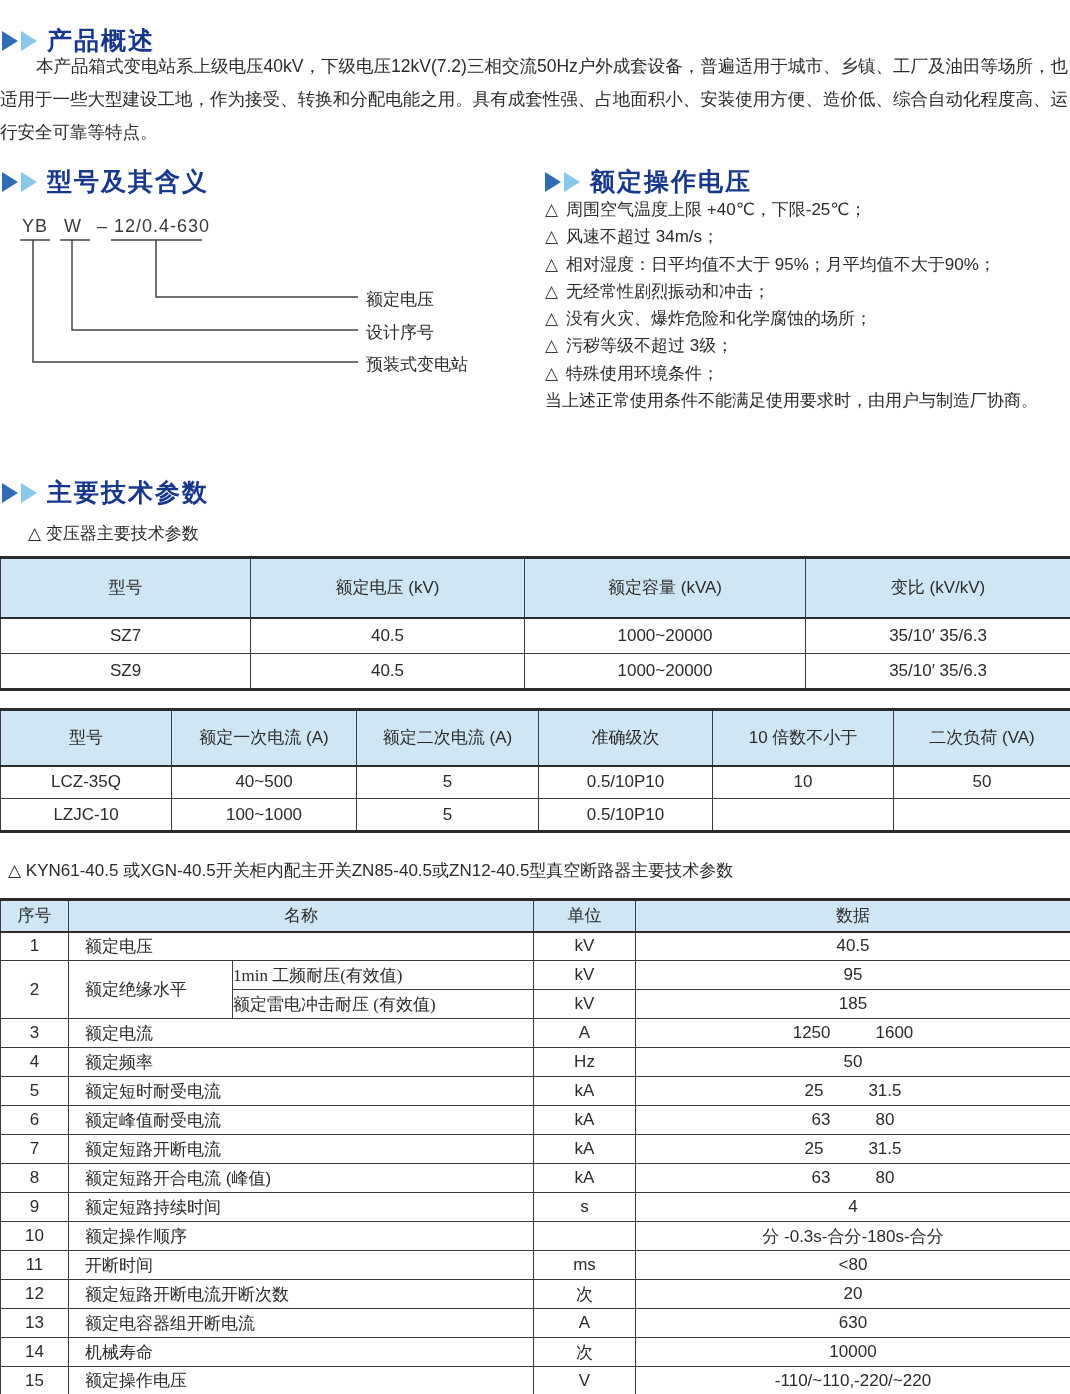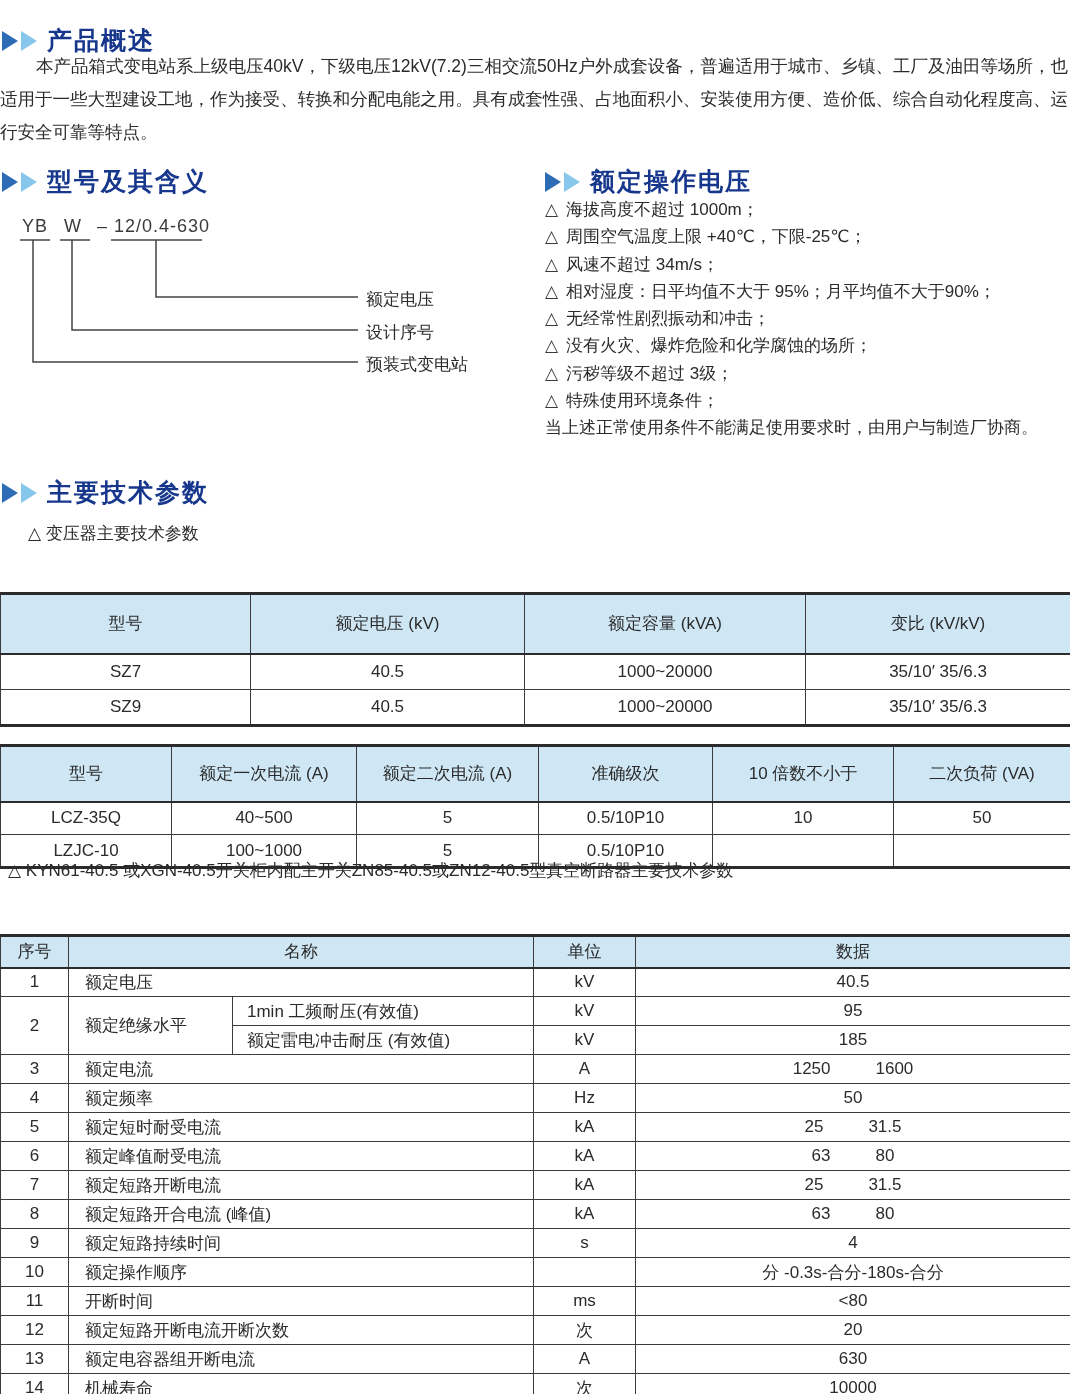--- a/index.html
+++ b/index.html
@@ -90,7 +90,6 @@
 </div>
 <div class="env">
 
-<div class="env-item"><span class="tri">△</span><span>海拔高度不超过 1000m；</span></div>
     <div class="env-item"><span class="tri">△</span><span>周围空气温度上限 +40℃，下限-25℃；</span></div>
     <div class="env-item"><span class="tri">△</span><span>风速不超过 34m/s；</span></div>
     <div class="env-item"><span class="tri">△</span><span>相对湿度：日平均值不大于 95%；月平均值不大于90%；</span></div>

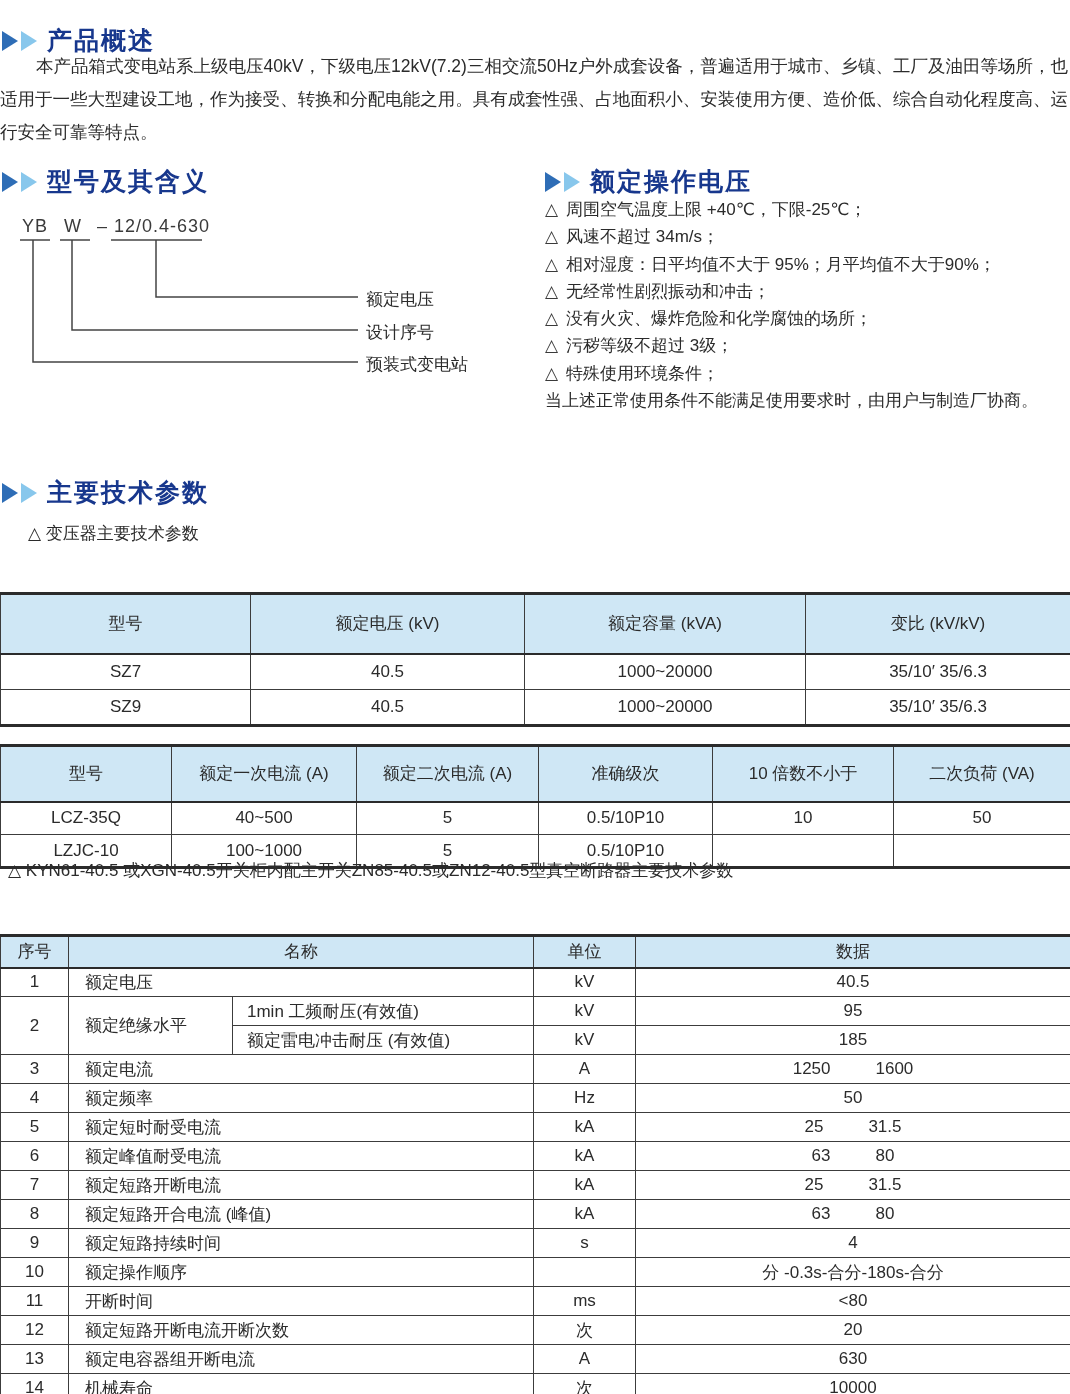--- a/index.html
+++ b/index.html
@@ -28,7 +28,7 @@
   
   .subtitle{position:absolute;font-size:17px;color:#2b2b2b;text-align:right;}
   
-  table{border-collapse:collapse;table-layout:fixed;position:absolute;left:0;width:1070px;background:#fff;margin-top:36px;}
+  table{border-collapse:collapse;table-layout:fixed;position:absolute;left:0;width:1070px;background:#fff;}
   th,td{border:1px solid #3c3c3c;text-align:center;font-size:17px;font-weight:normal;color:#2b2b2b;padding:0;overflow:hidden;}
   thead th{background:#cfe7f5;}
   .tbl{border-top:3px solid #2b2b2b;border-bottom:3px solid #2b2b2b;}

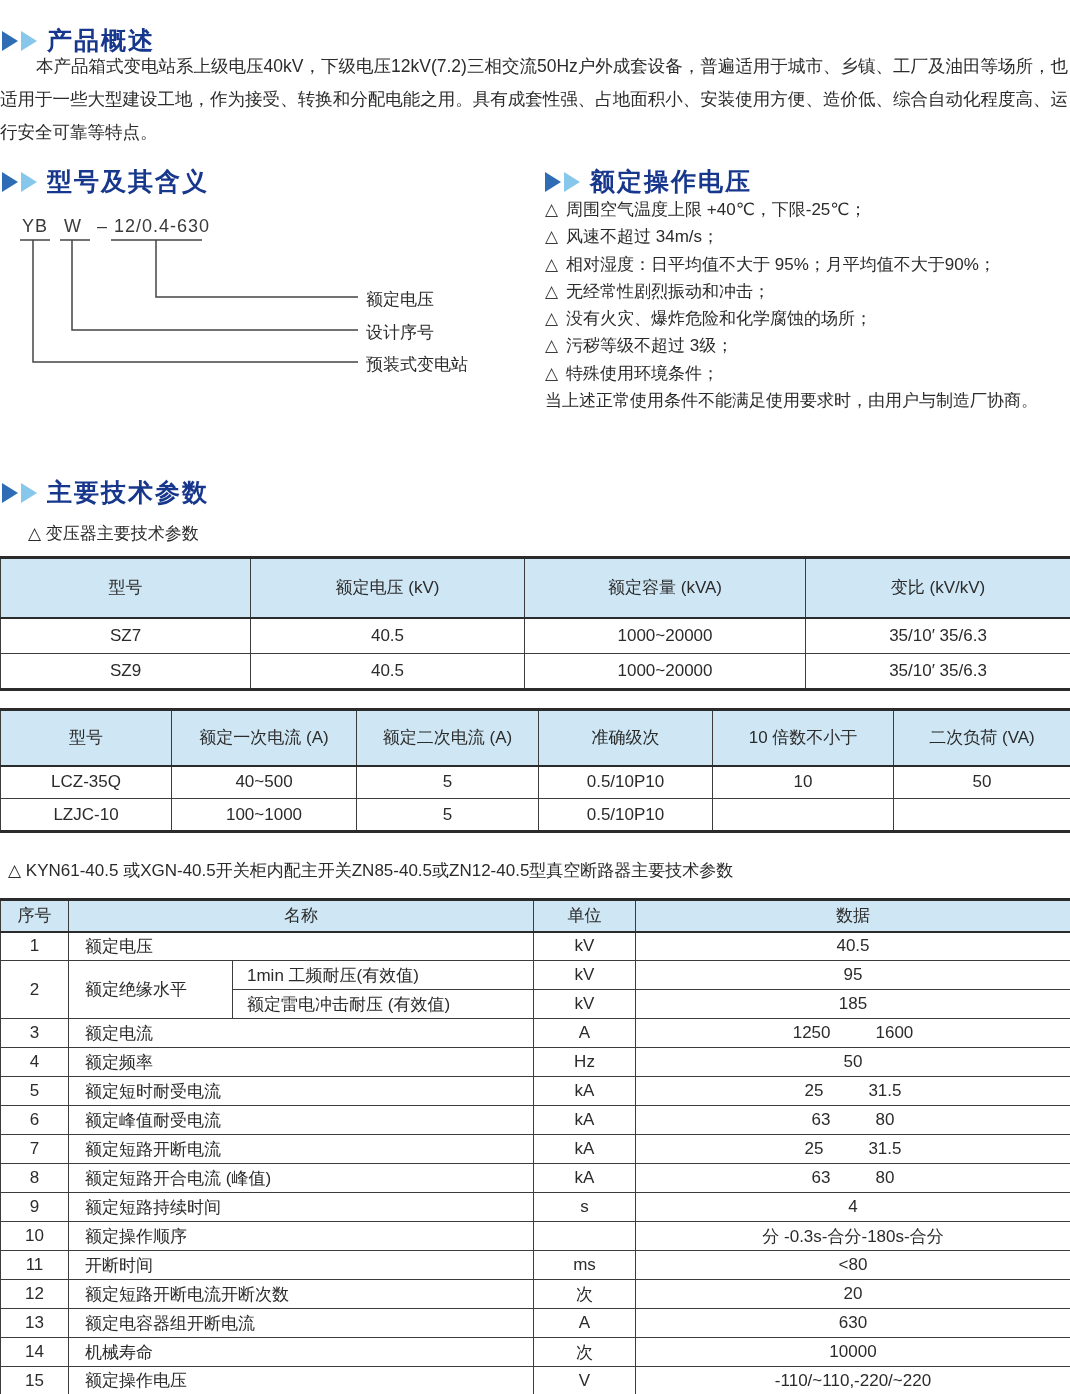--- a/index.html
+++ b/index.html
@@ -43,7 +43,7 @@
   #table-breaker thead tr{height:32px;}
   #table-breaker tbody tr{height:29px;}
   #table-breaker td.nm{text-align:left;padding-left:16px;}
-  #table-breaker td.nm.sub{padding-left:14px;}
+  #table-breaker td.nm.sub{padding-left:0;font-family:Liberation Serif, serif;}
   td.dual{vertical-align:middle;}
   td.dual .inner{display:flex;justify-content:center;gap:45px;}
 </style>

